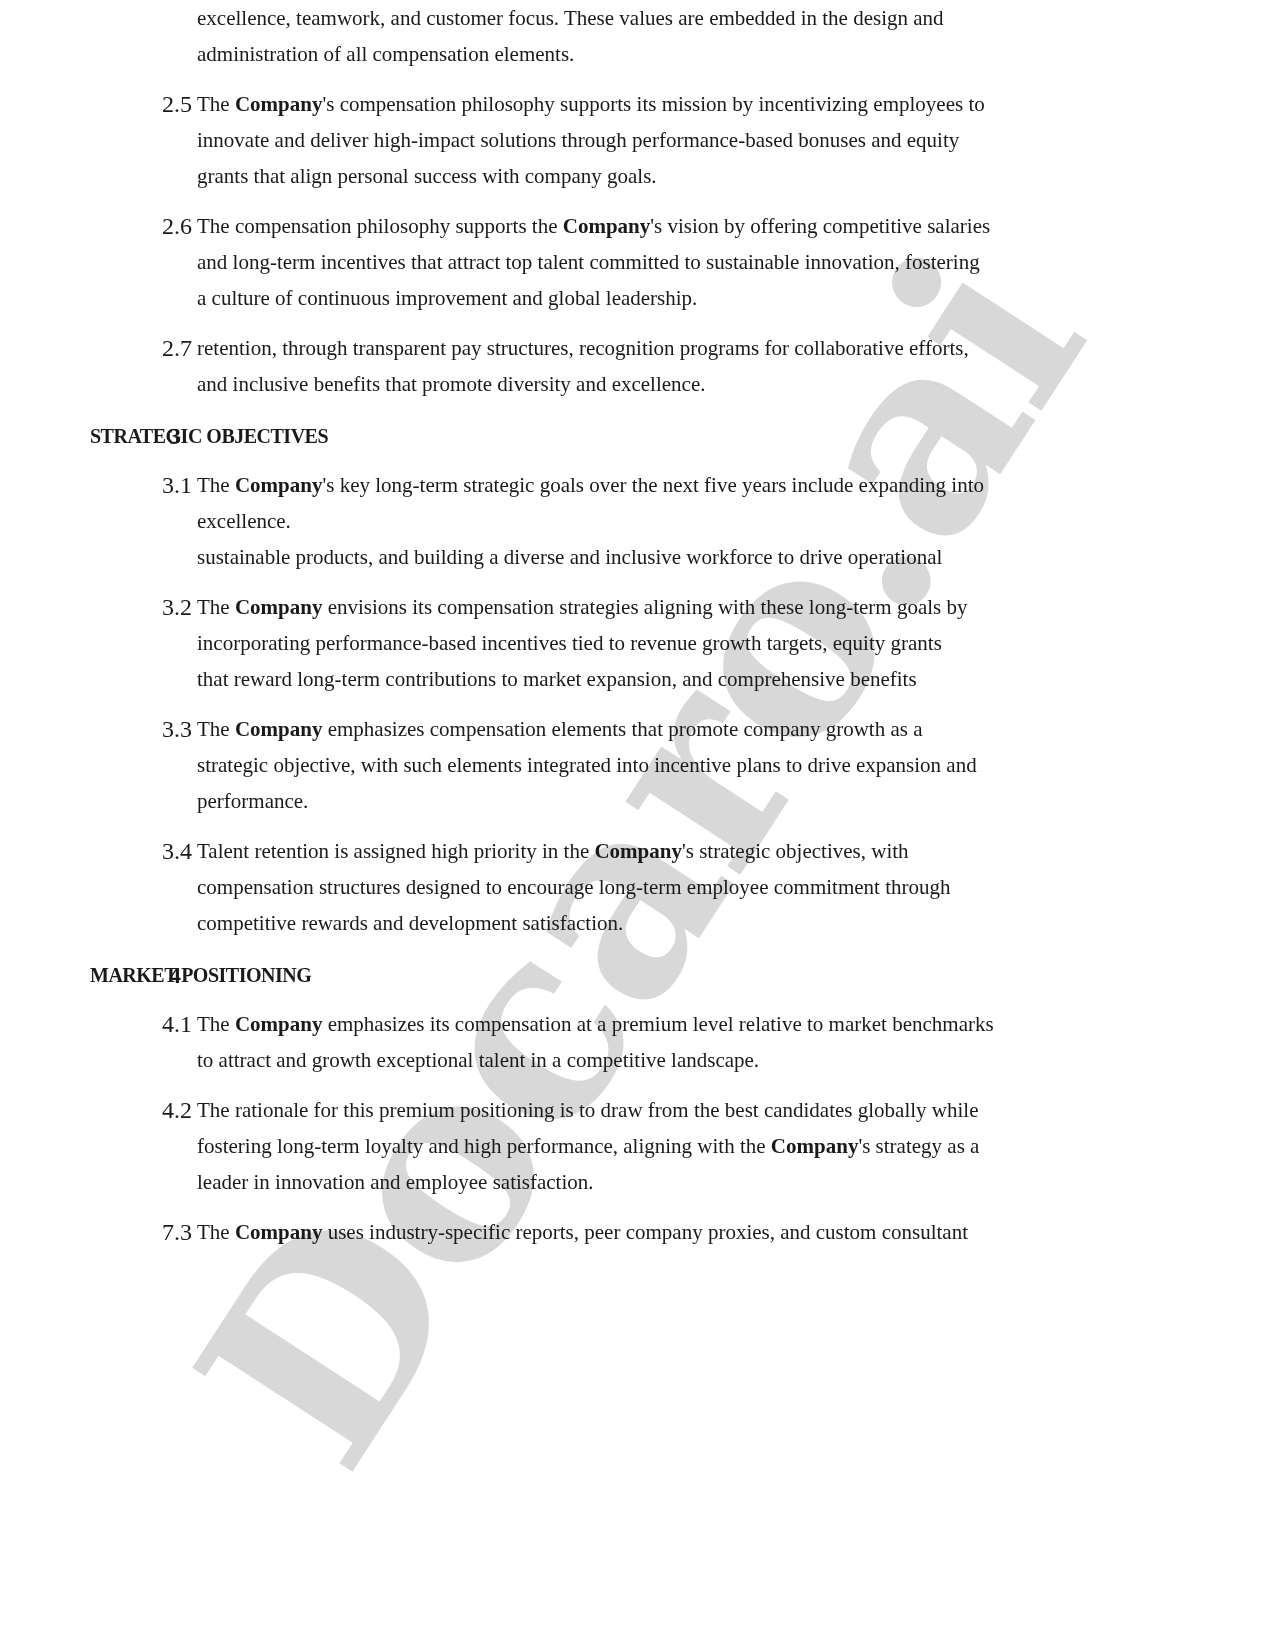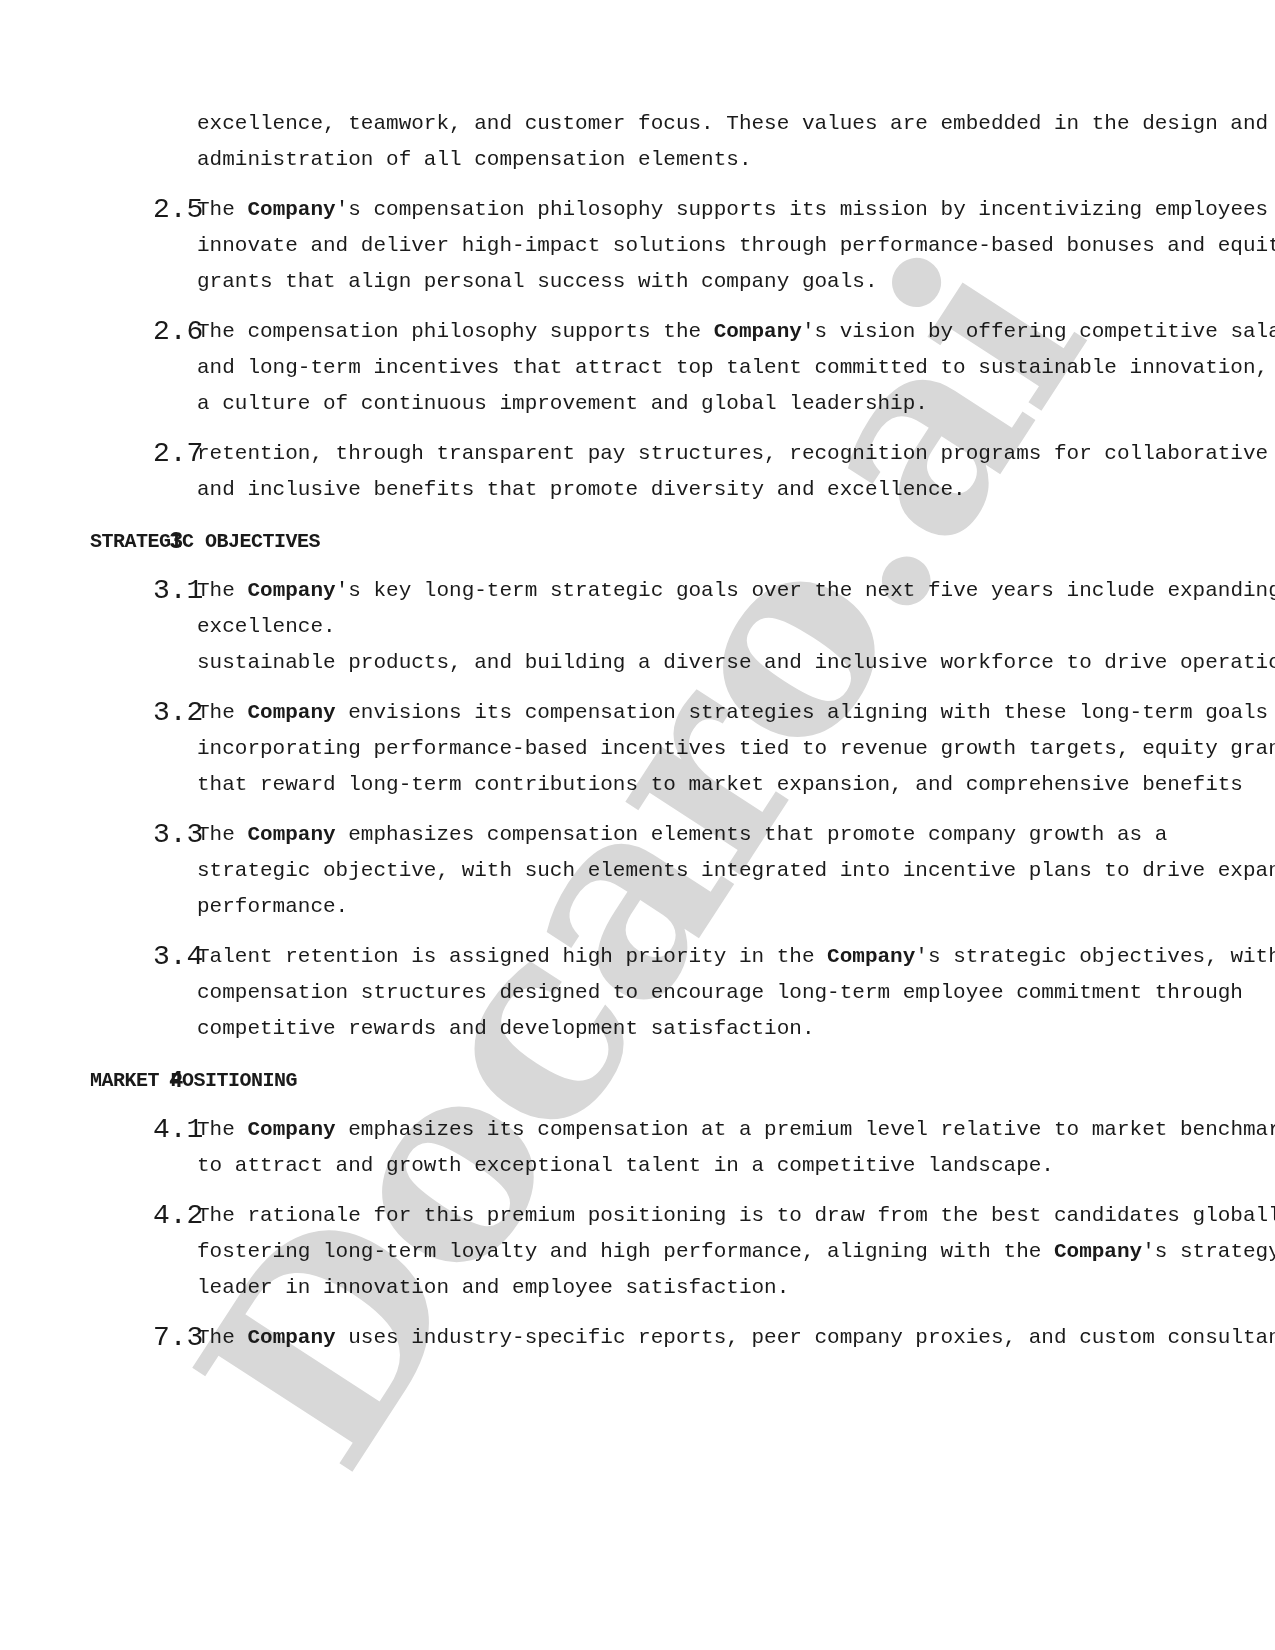--- a/index.html
+++ b/index.html
@@ -30,10 +30,8 @@
   .doc {
     position: absolute;
     inset: 0;
-    padding-top: 106px;
     z-index: 1;
     box-sizing: border-box;
-    font-family: Liberation Mono, monospace;
   }
   .block { position: relative; }
   .para { margin-bottom: 14px; }

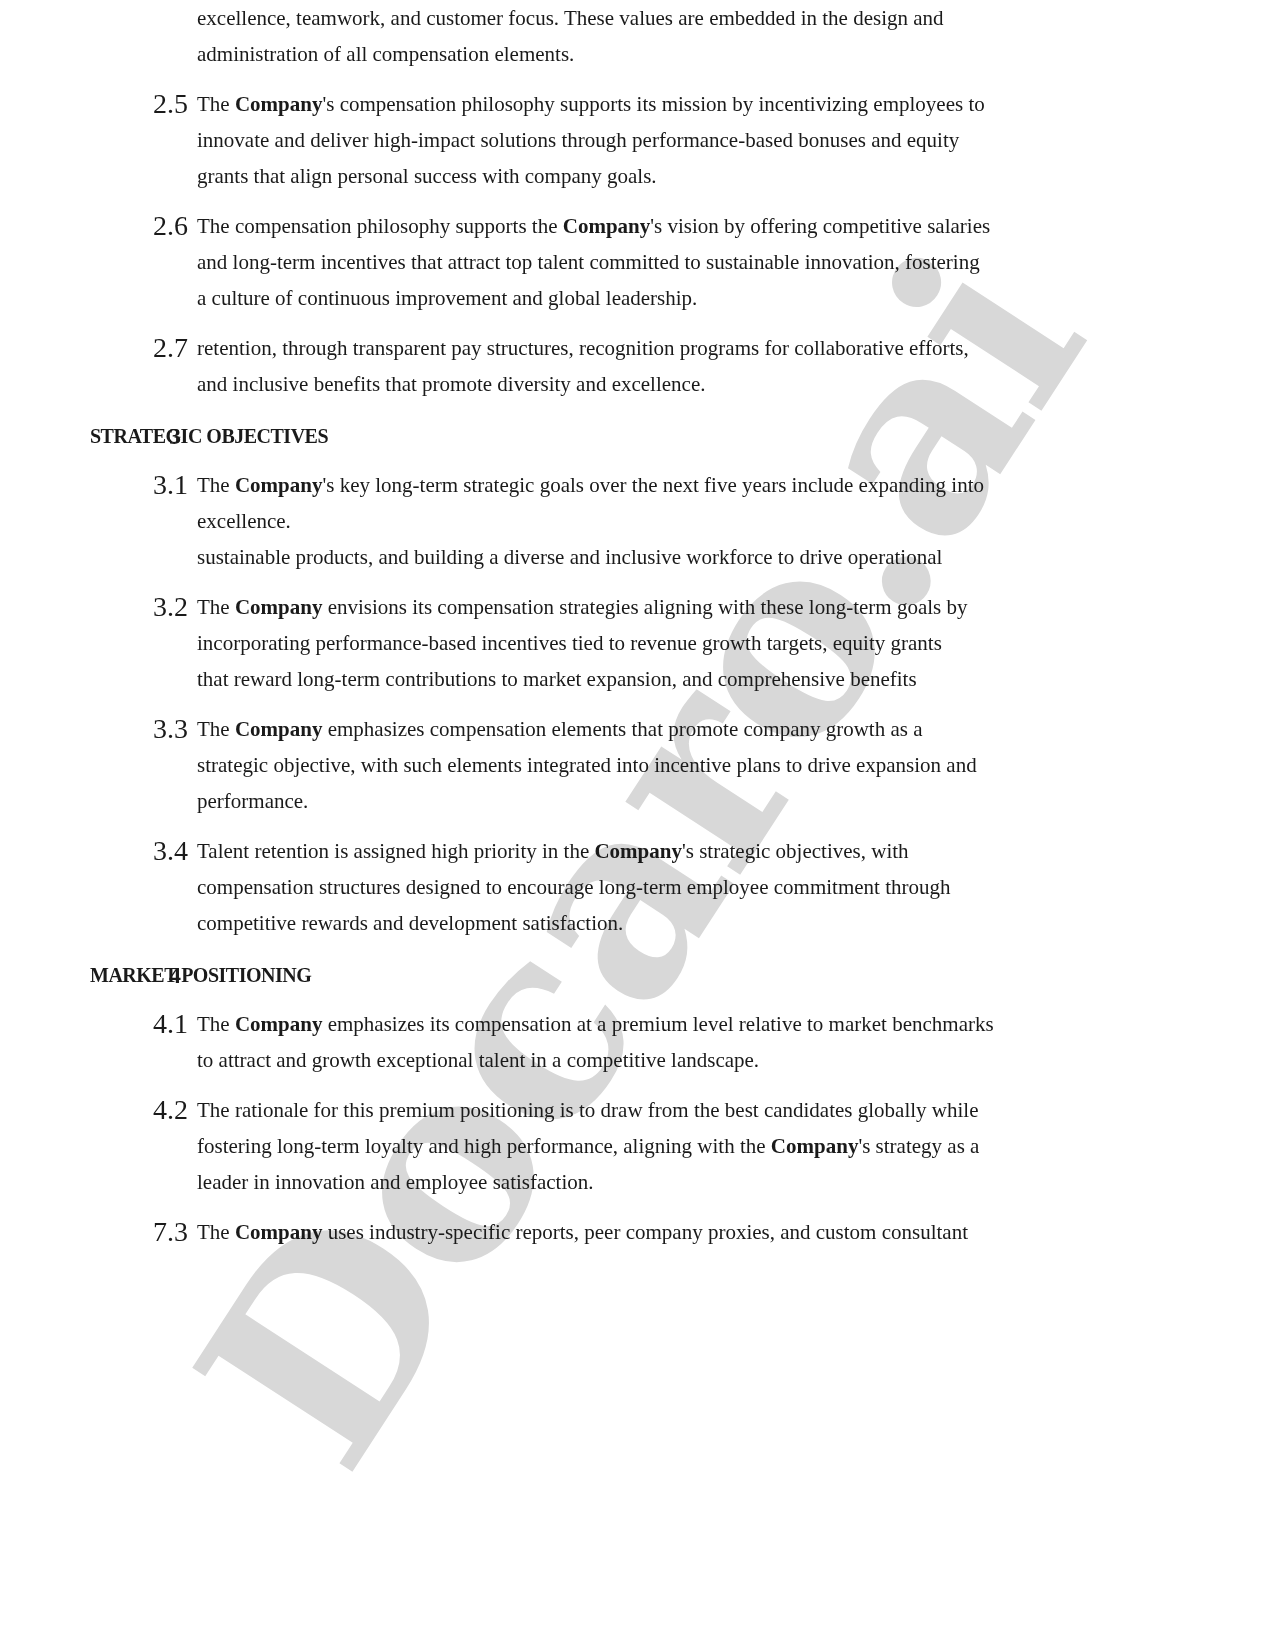--- a/index.html
+++ b/index.html
@@ -37,9 +37,9 @@
   .para { margin-bottom: 14px; }
   .para .num {
     position: absolute;
-    left: 153px;
+    left: 162px;
     top: 0;
-    font-size: 28px;
+    font-size: 24px;
     line-height: 36px;
   }
   .para .txt { margin-left: 197px; font-size: 21px; }

